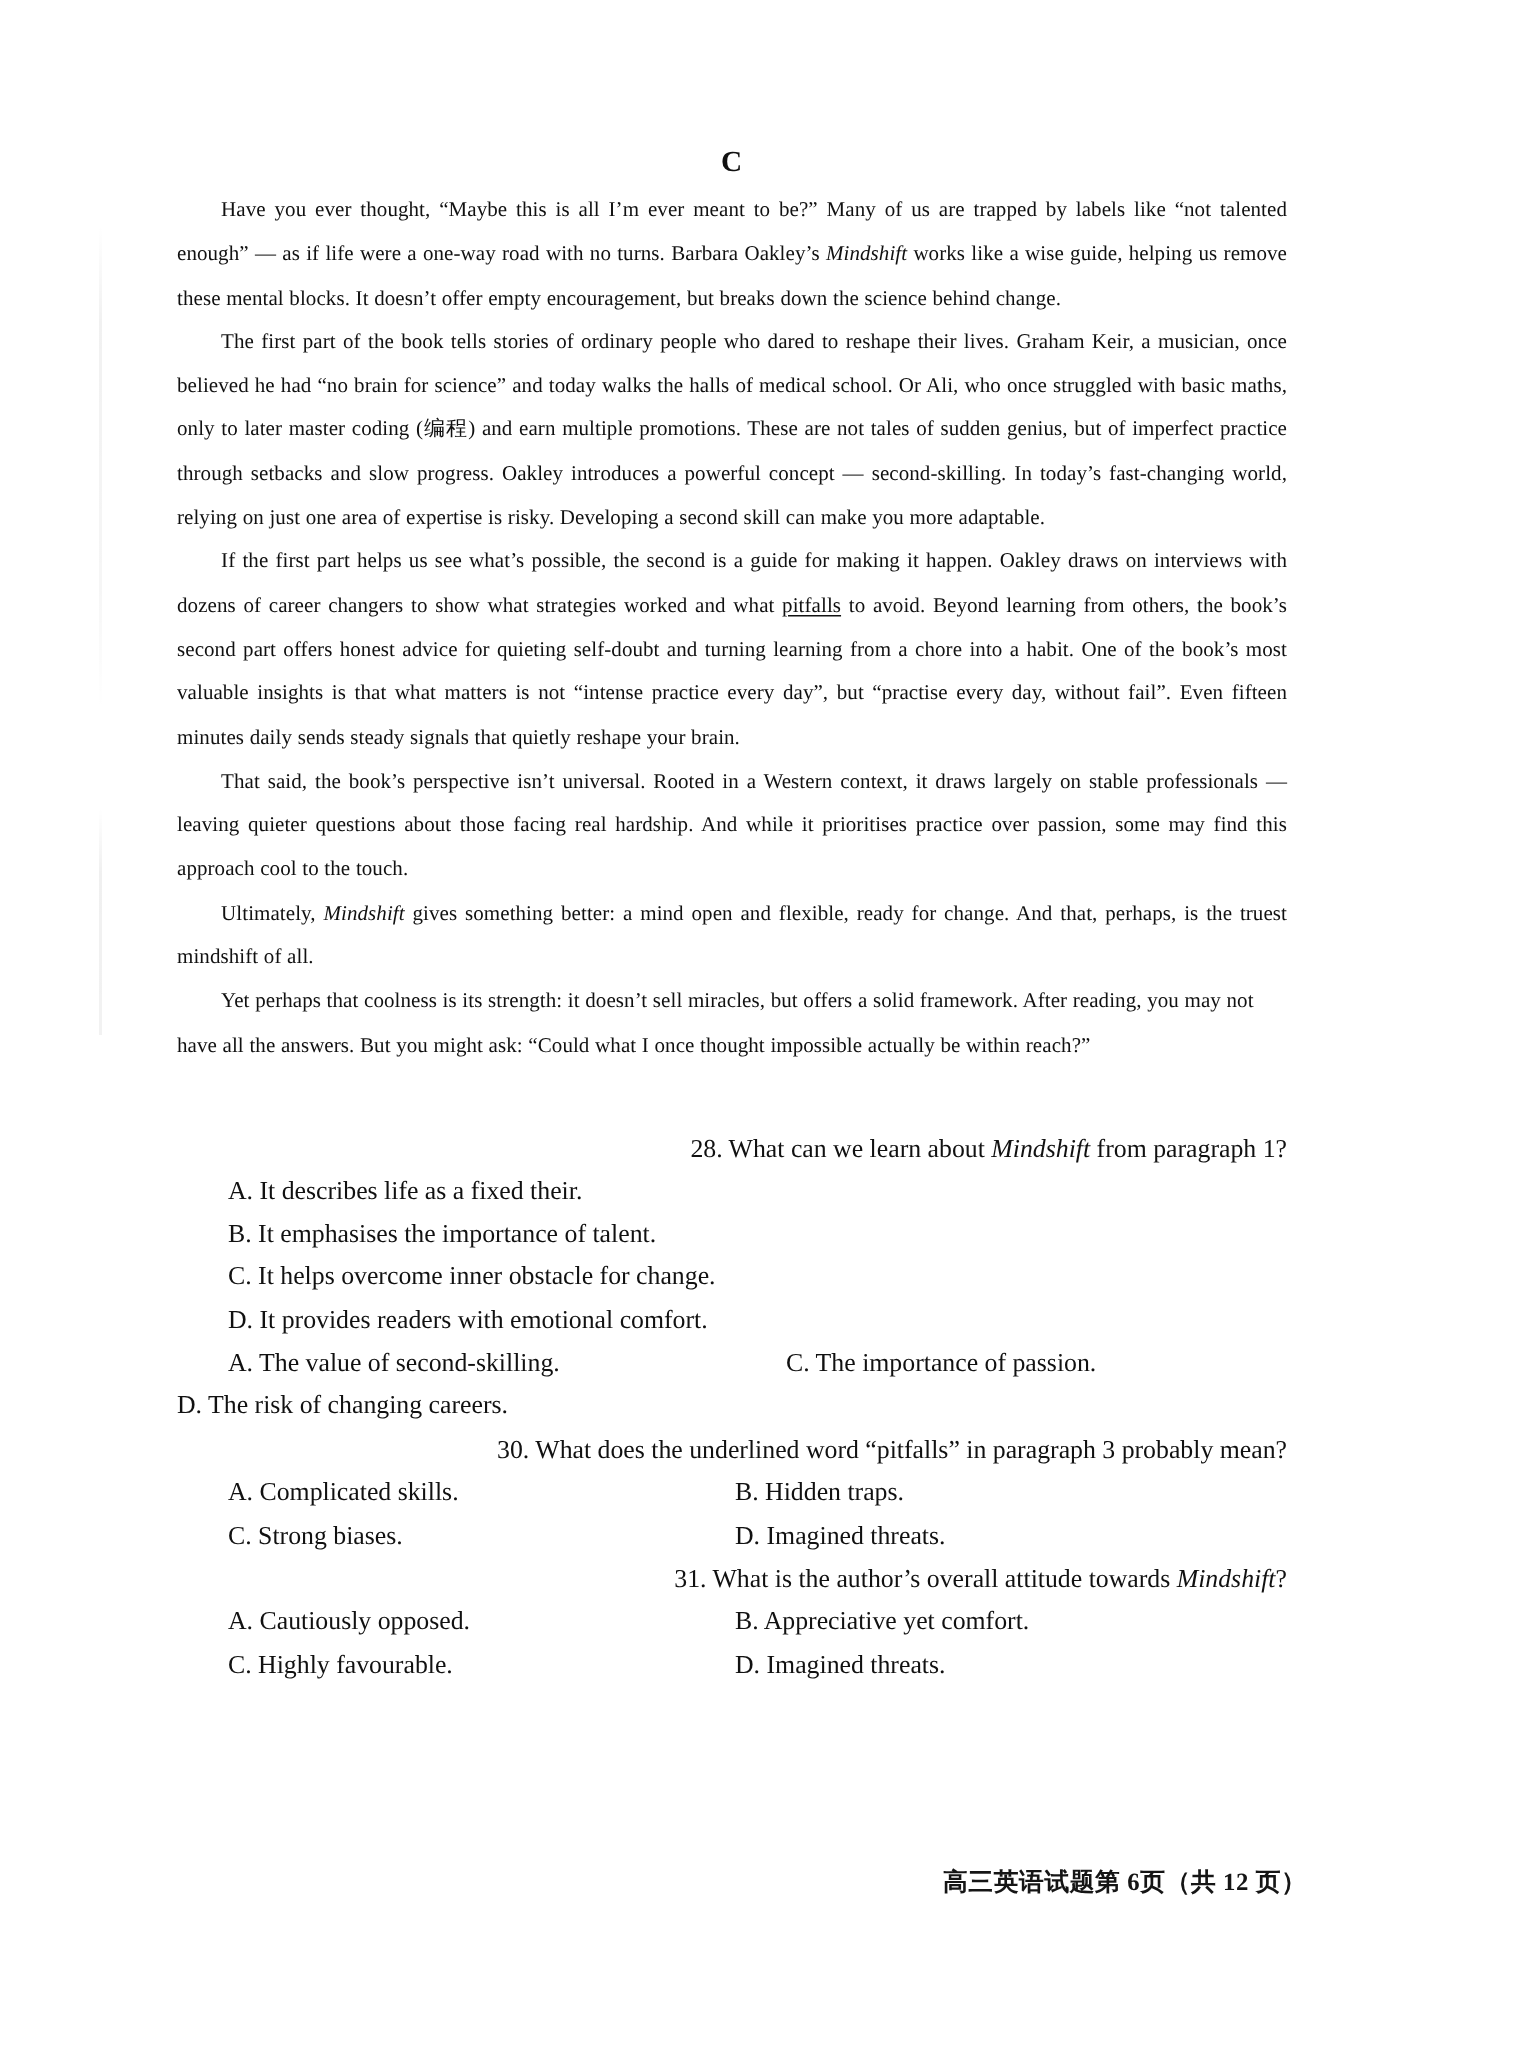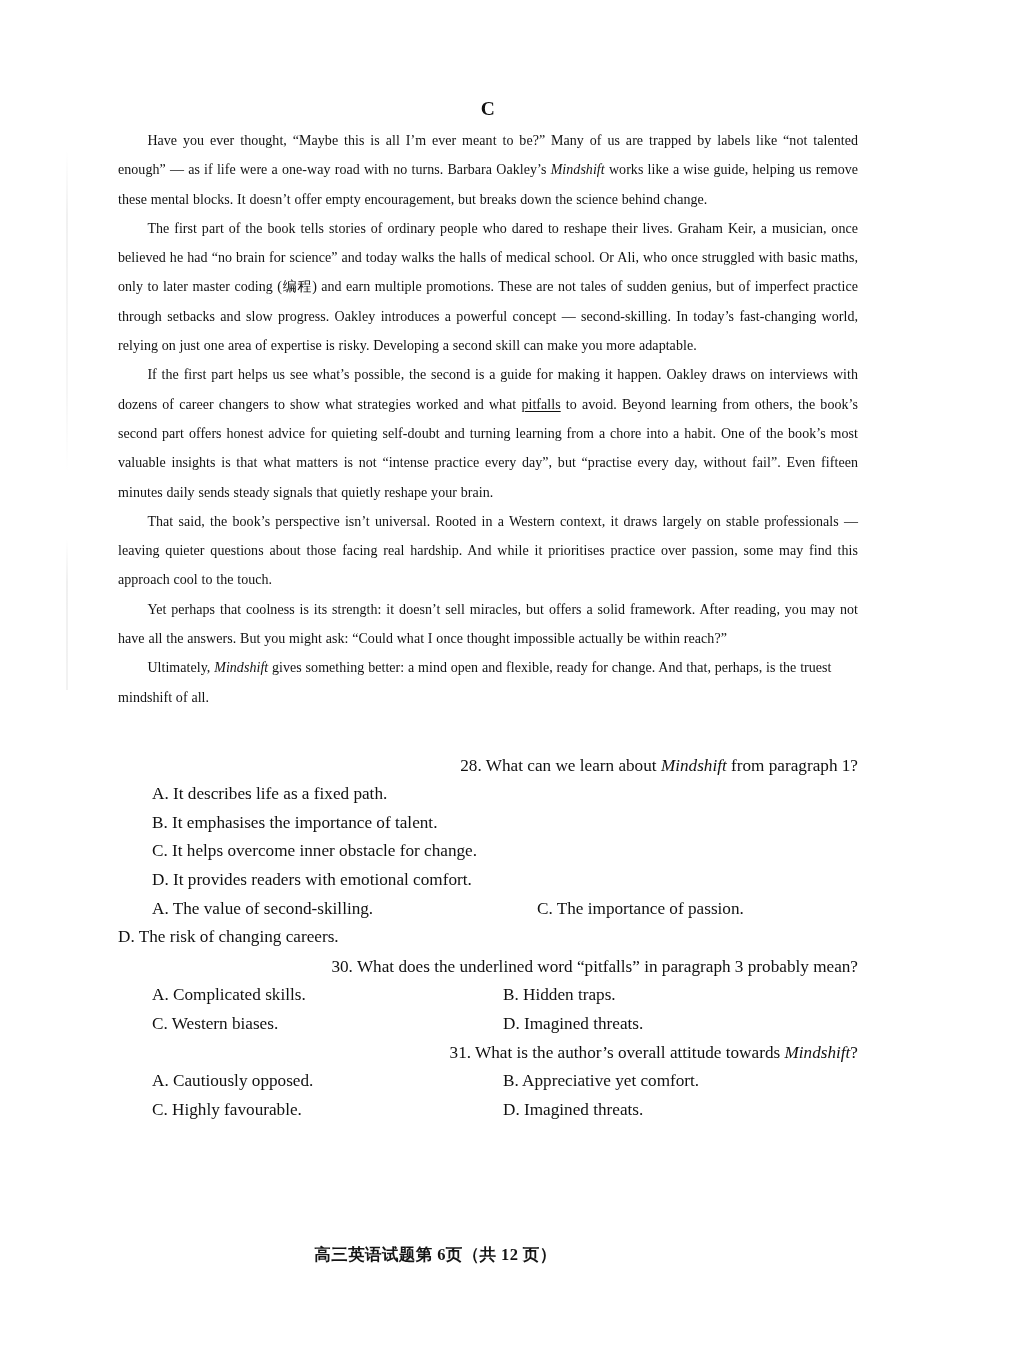--- a/index.html
+++ b/index.html
@@ -137,8 +137,8 @@
       <p><span>The first part of the book tells stories of ordinary people who dared to reshape their lives. Graham Keir, a musician, once believed he had “no brain for science” and today walks the halls of medical school. Or Ali, who once struggled with basic maths, only to later master coding (编程) and earn multiple promotions. These are not tales of sudden genius, but of imperfect practice through setbacks and slow progress. Oakley introduces a powerful concept — second-skilling. In today’s fast-changing world, relying on just one area of expertise is risky. Developing a second skill can make you more adaptable.</span></p>
       <p><span>If the first part helps us see what’s possible, the second is a guide for making it happen. Oakley draws on interviews with dozens of career changers to show what strategies worked and what </span><span class="ul">pitfalls</span><span> to avoid. Beyond learning from others, the book’s second part offers honest advice for quieting self-doubt and turning learning from a chore into a habit. One of the book’s most valuable insights is that what matters is not “intense practice every day”, but “practise every day, without fail”. Even fifteen minutes daily sends steady signals that quietly reshape your brain.</span></p>
       <p><span>That said, the book’s perspective isn’t universal. Rooted in a Western context, it draws largely on stable professionals — leaving quieter questions about those facing real hardship. And while it prioritises practice over passion, some may find this approach cool to the touch.</span></p>
+      <p><span>Ultimately, </span><span class="it">Mindshift</span><span> gives something better: a mind open and flexible, ready for change. And that, perhaps, is the truest mindshift of all.</span></p>
       <p><span>Yet perhaps that coolness is its strength: it doesn’t sell miracles, but offers a solid framework. After reading, you may not have all the answers. But you might ask: “Could what I once thought impossible actually be within reach?”</span></p>
-      <p><span>Ultimately, </span><span class="it">Mindshift</span><span> gives something better: a mind open and flexible, ready for change. And that, perhaps, is the truest mindshift of all.</span></p>
     </div>
 
   <div class="questions">

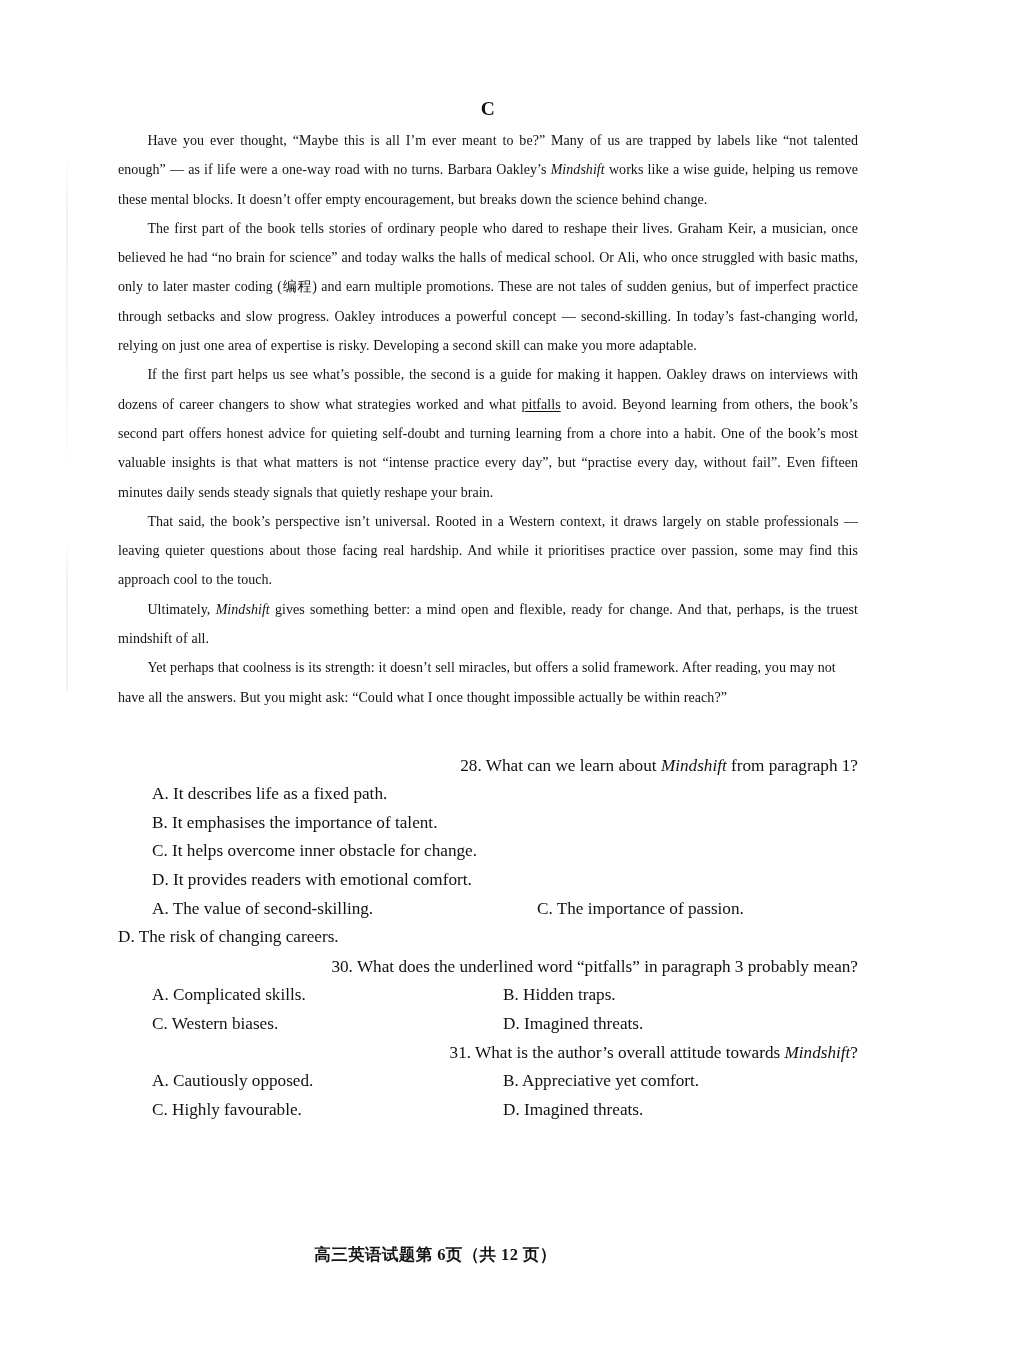--- a/index.html
+++ b/index.html
@@ -145,7 +145,7 @@
       <div class="question-block">
         <div class="q-stem"><span>28. </span><span>What can we learn about </span><span class="it">Mindshift</span><span> from paragraph 1?</span></div>
         <div class="opts-stacked">
-          <div class="opt">A. It describes life as a fixed path.</div>
+          <div class="opt">A. It describes life as a fixed their.</div>
           <div class="opt">B. It emphasises the importance of talent.</div>
           <div class="opt">C. It helps overcome inner obstacle for change.</div>
           <div class="opt">D. It provides readers with emotional comfort.</div>

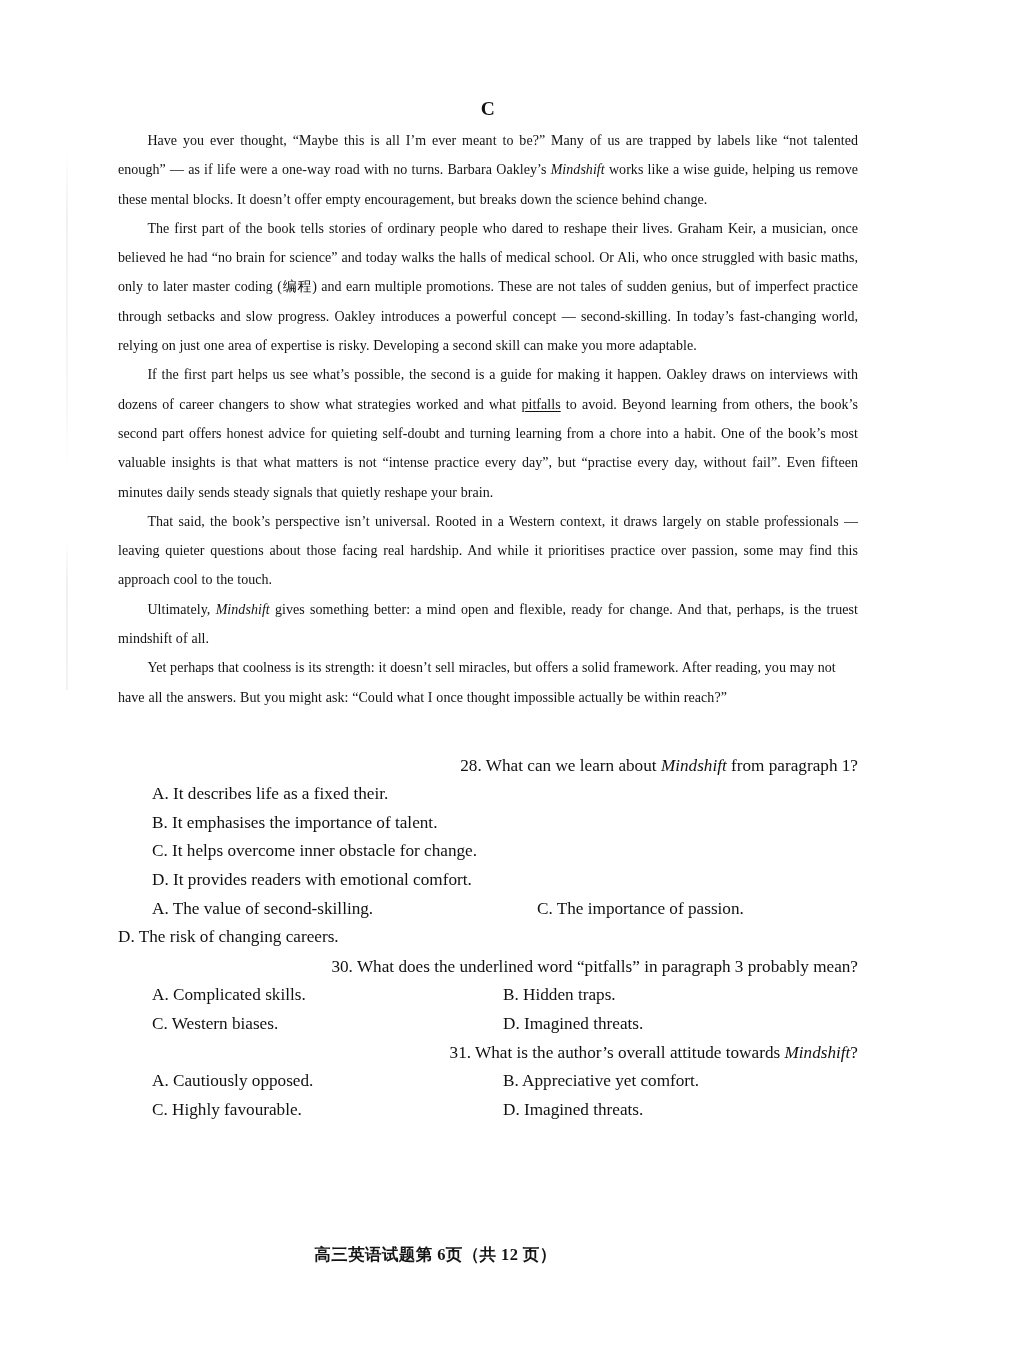--- a/index.html
+++ b/index.html
@@ -94,7 +94,7 @@
   .opts-grid {
     display: grid;
     grid-template-columns: 368px 1fr;
-    column-gap: 17px;
+    column-gap: 4px;
   }
   .opts-grid .opt {
     font-size: 17.2px;

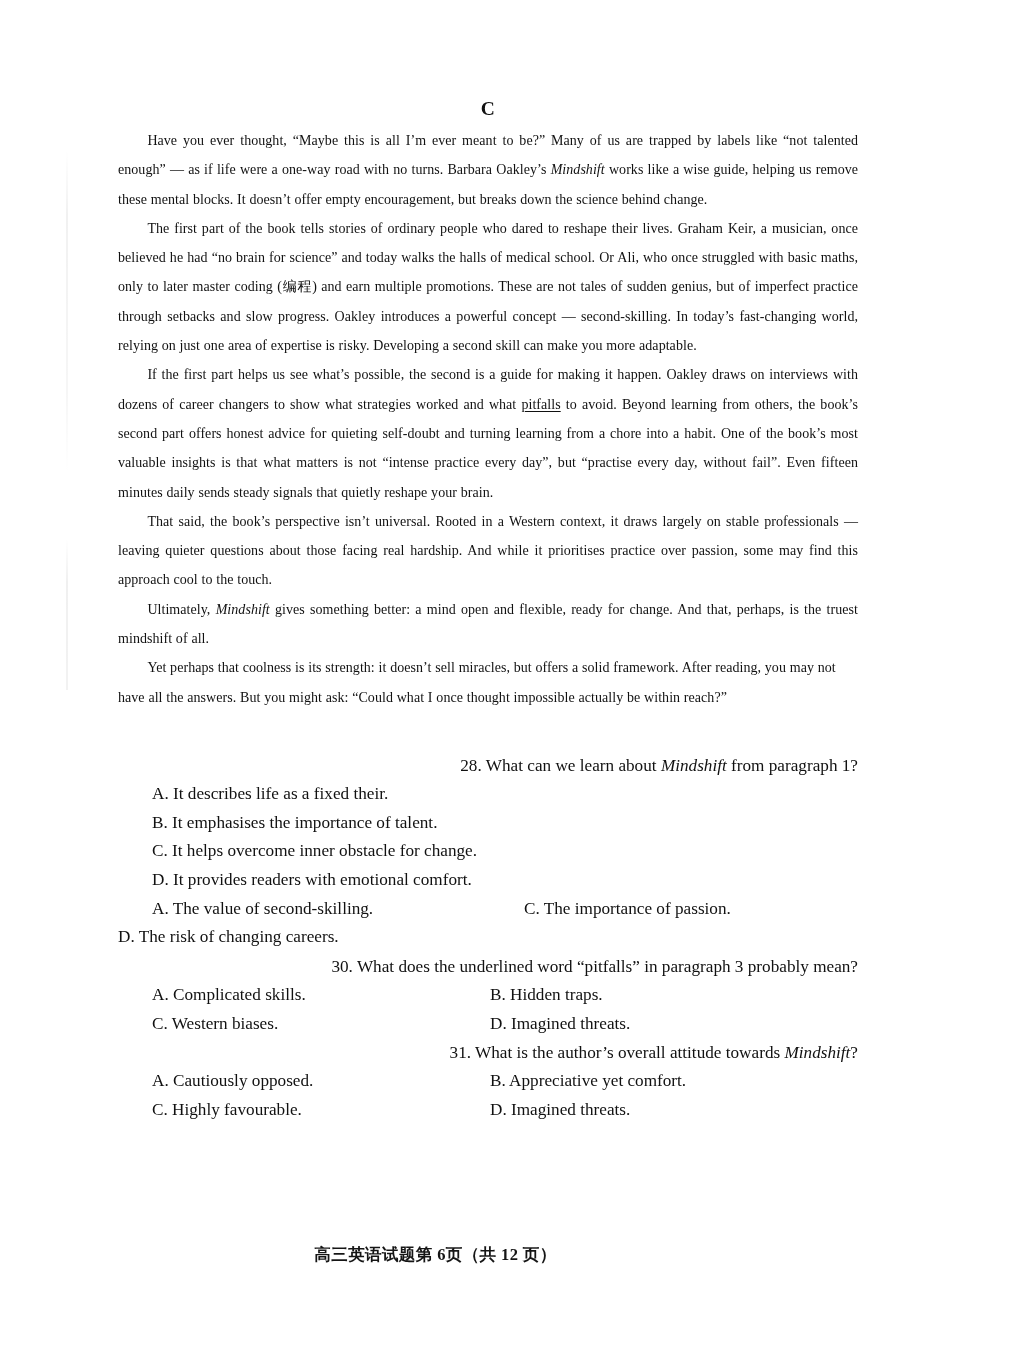--- a/index.html
+++ b/index.html
@@ -163,7 +163,7 @@
         <div class="opts-grid">
           <div class="opt col-a">A. Complicated skills.</div>
           <div class="opt col-b">B. Hidden traps.</div>
-          <div class="opt col-a">C. Western biases.</div>
+          <div class="opt col-a">C. Strong biases.</div>
           <div class="opt col-b">D. Imagined threats.</div>
         </div>
       </div>

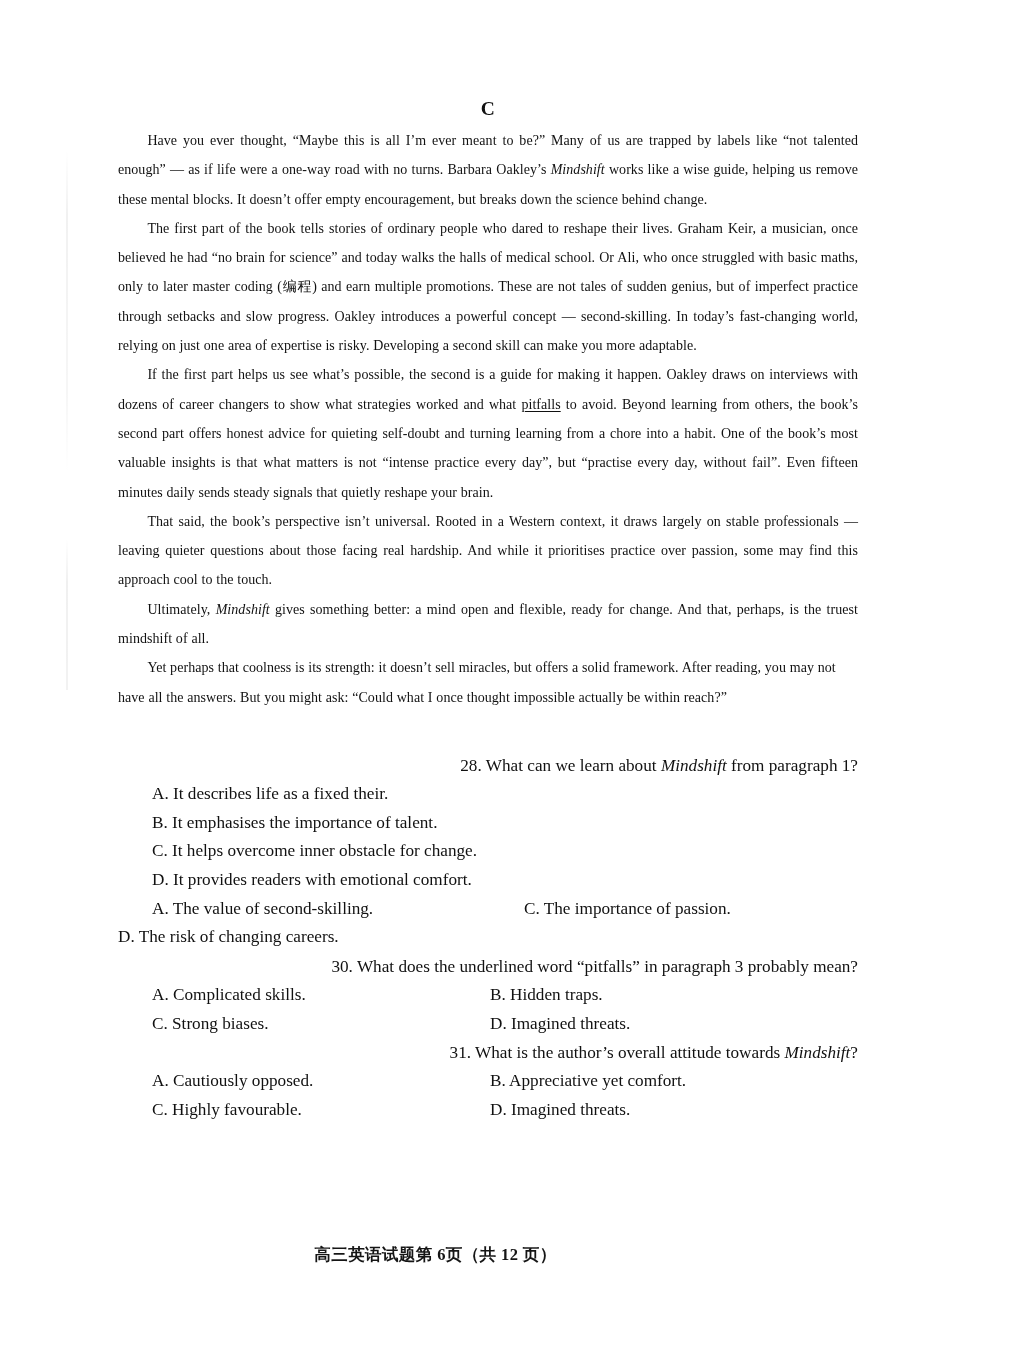--- a/index.html
+++ b/index.html
@@ -112,7 +112,7 @@
     left: 0;
     top: 1244px;
     width: 871px;
-    text-align: center;
+    text-align: right;
     font-family: "DejaVu Sans", "Liberation Sans", sans-serif;
     font-size: 16.5px;
     font-weight: bold;

